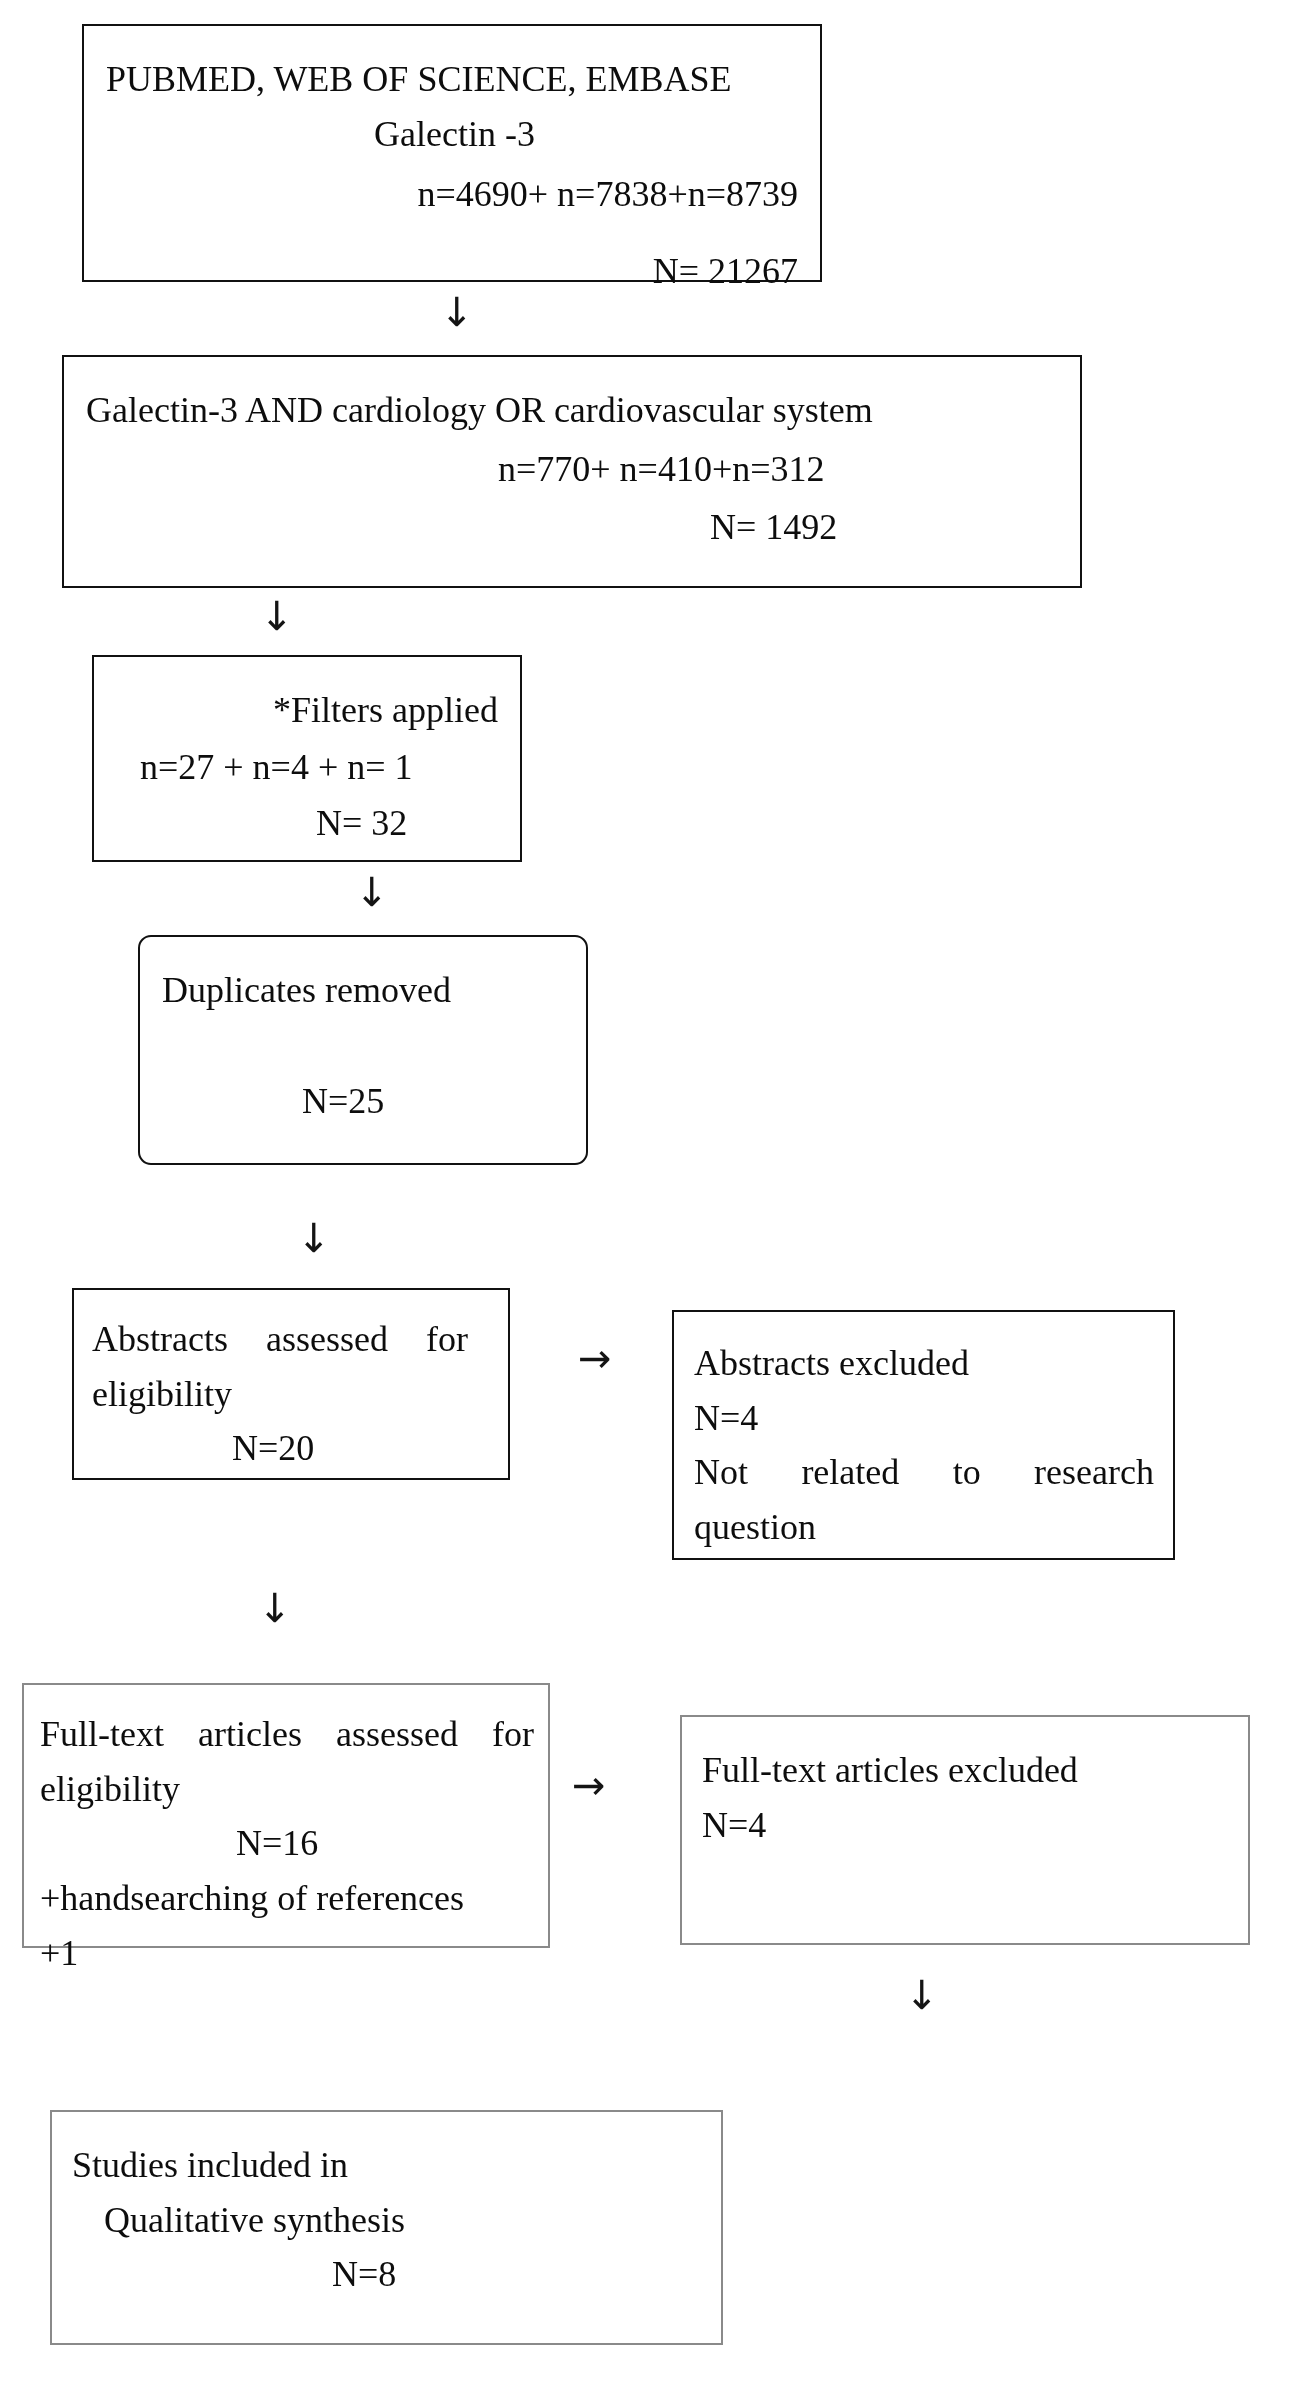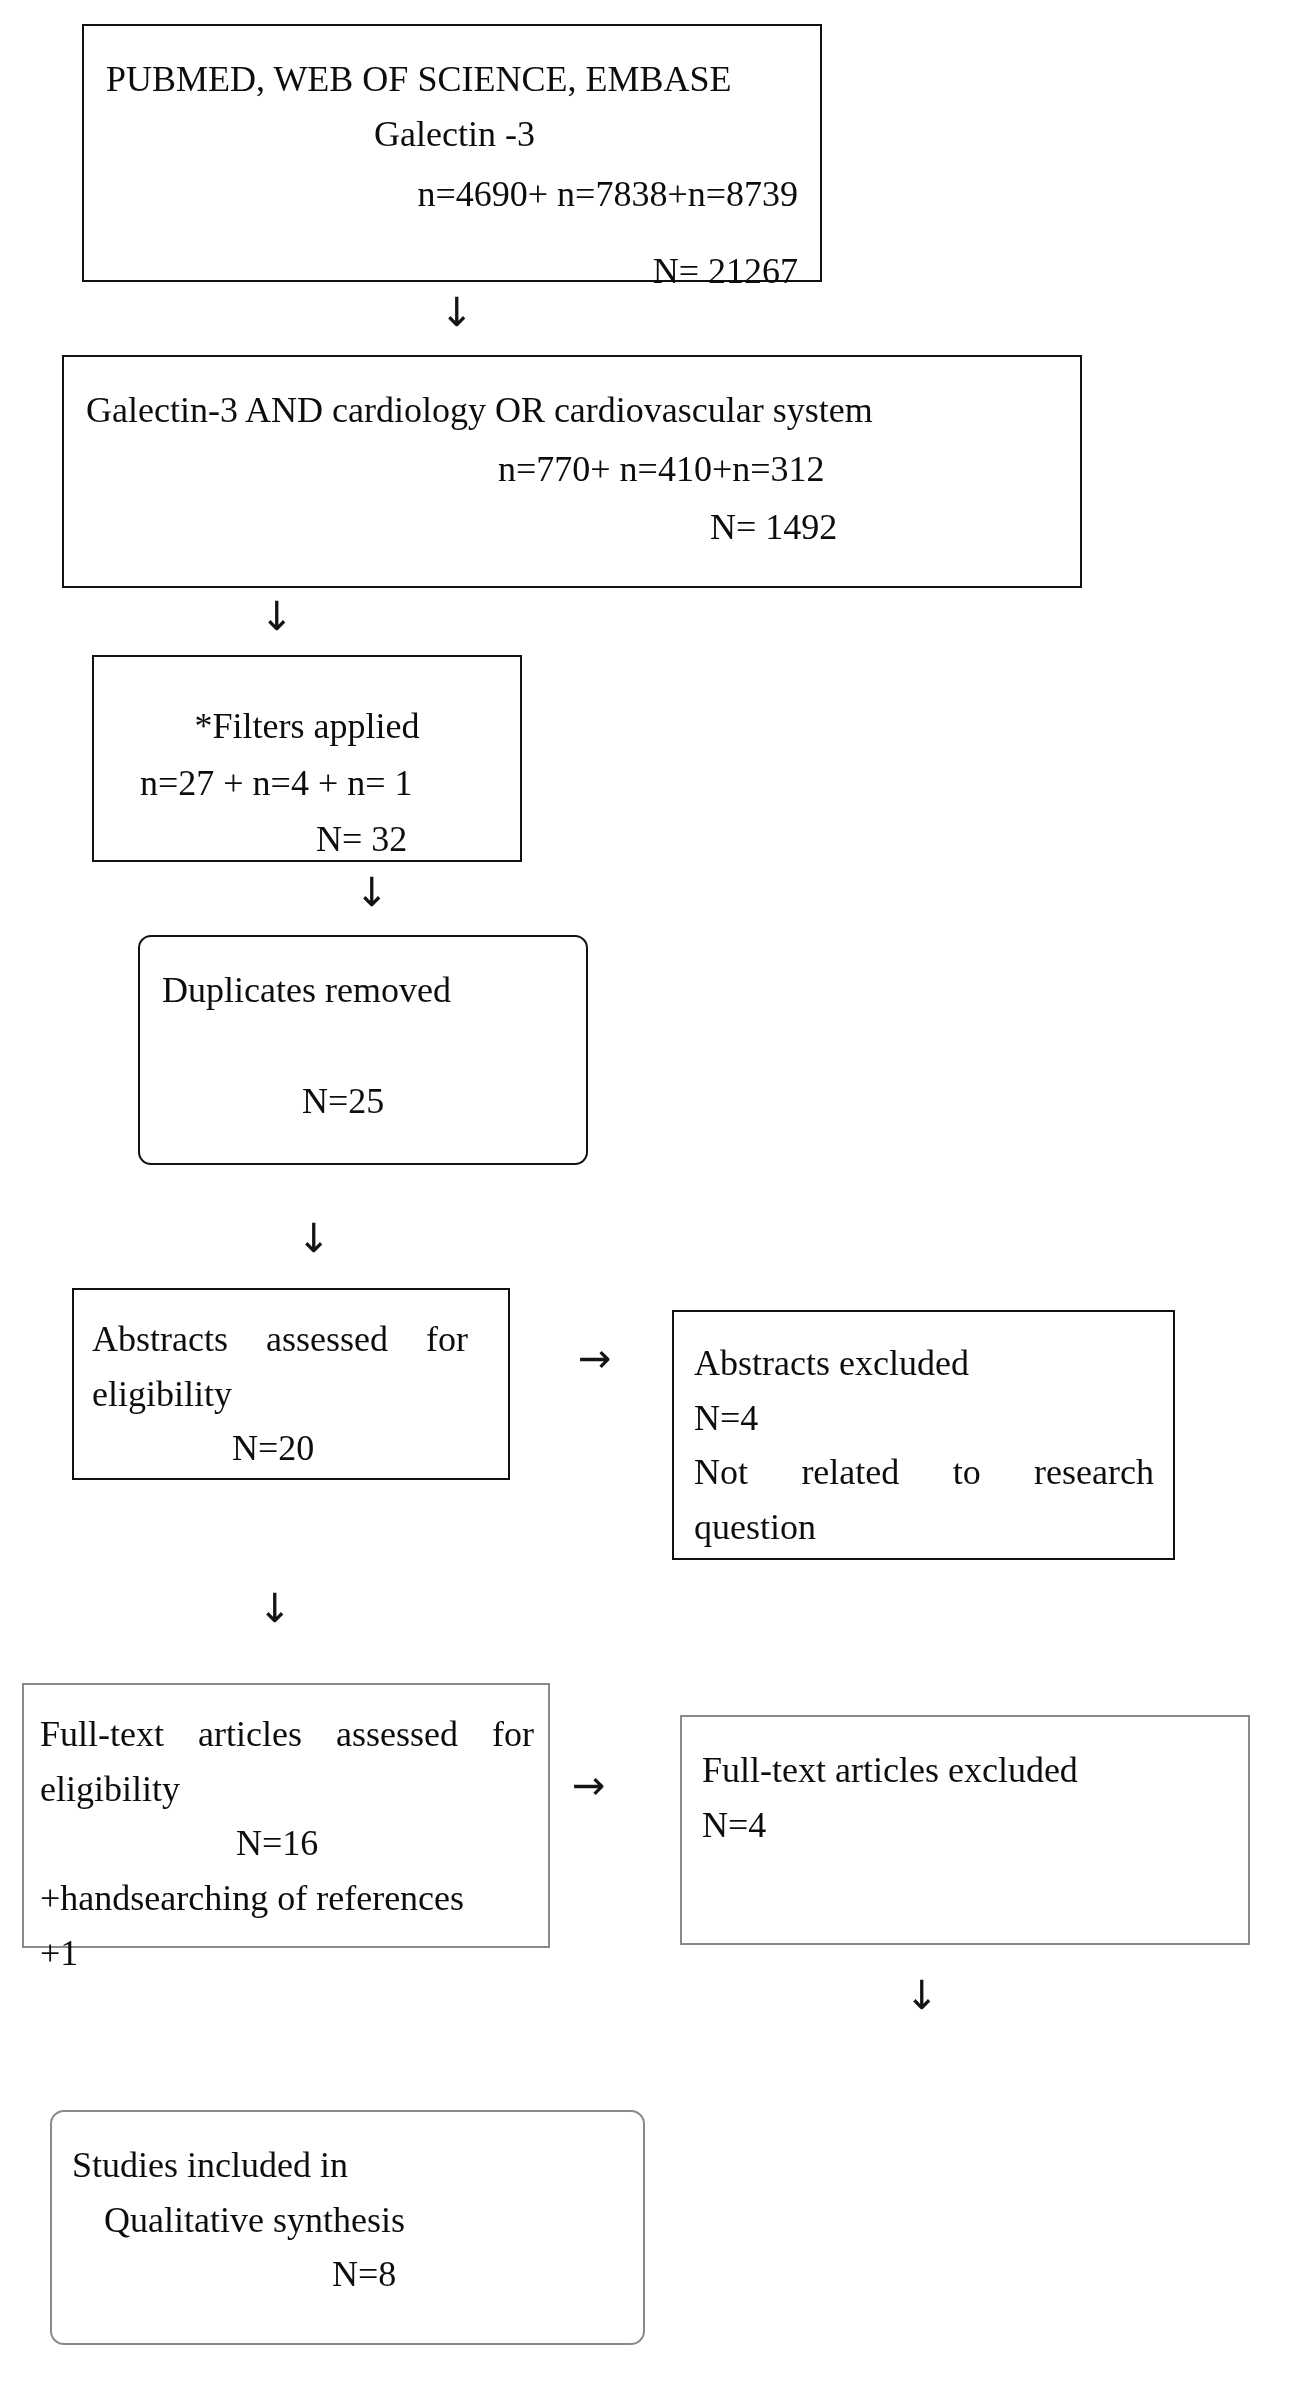--- a/index.html
+++ b/index.html
@@ -81,7 +81,7 @@
 
   <div class="box" style="left:92px; top:655px; width:430px; height:207px;">
     <div class="box-inner">
-      <span class="line" style="text-align:center;margin-top:16px;">*Filters applied</span>
+      <span class="line" style="text-align:right;">*Filters applied</span>
       <span class="line" style="text-align:left; padding-left:24px; margin-top:2px;">n=27 + n=4 + n= 1</span>
       <span class="line" style="text-align:left; padding-left:200px; margin-top:2px;">N= 32</span>
     </div>

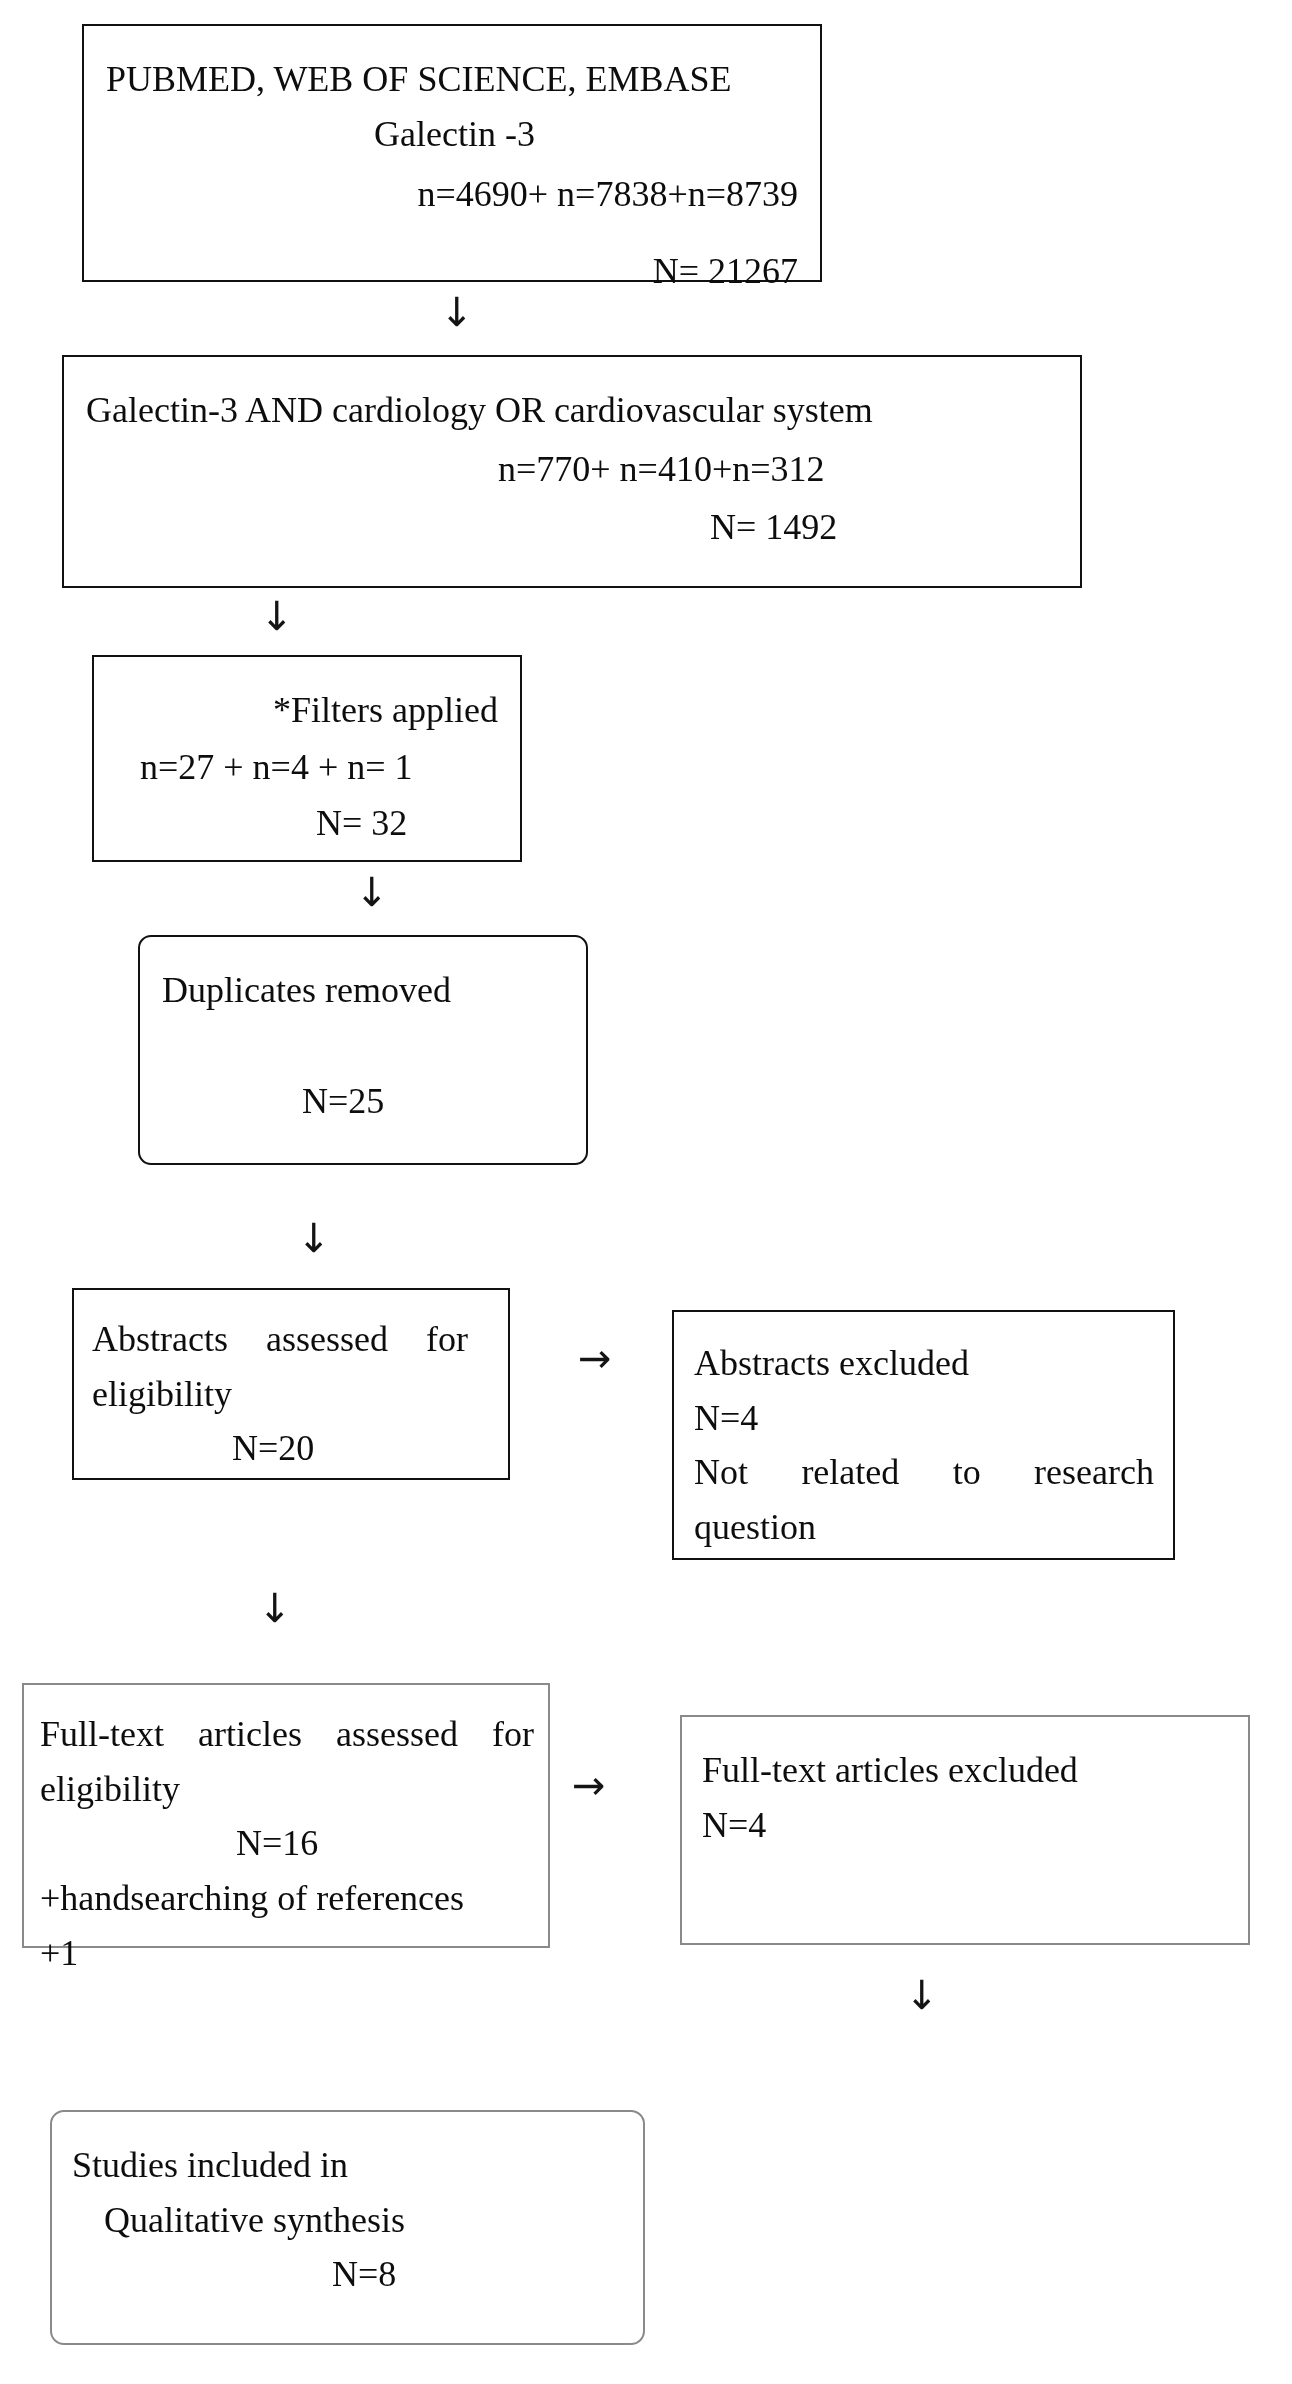--- a/index.html
+++ b/index.html
@@ -140,7 +140,7 @@
 
   <span class="arrow" style="left:905px; top:1975px;">↓</span>
 
-  <div class="box grey" style="left:50px; top:2110px; width:595px; height:235px;border-radius:14px;">
+  <div class="box grey" style="left:50px; top:2110px; width:673px; height:235px;">
     <div class="box-inner" style="padding:26px 20px 14px 20px;">
       <span class="line" style="text-align:left;">Studies included in</span>
       <span class="line" style="text-align:left; padding-left:32px;">Qualitative synthesis</span>

